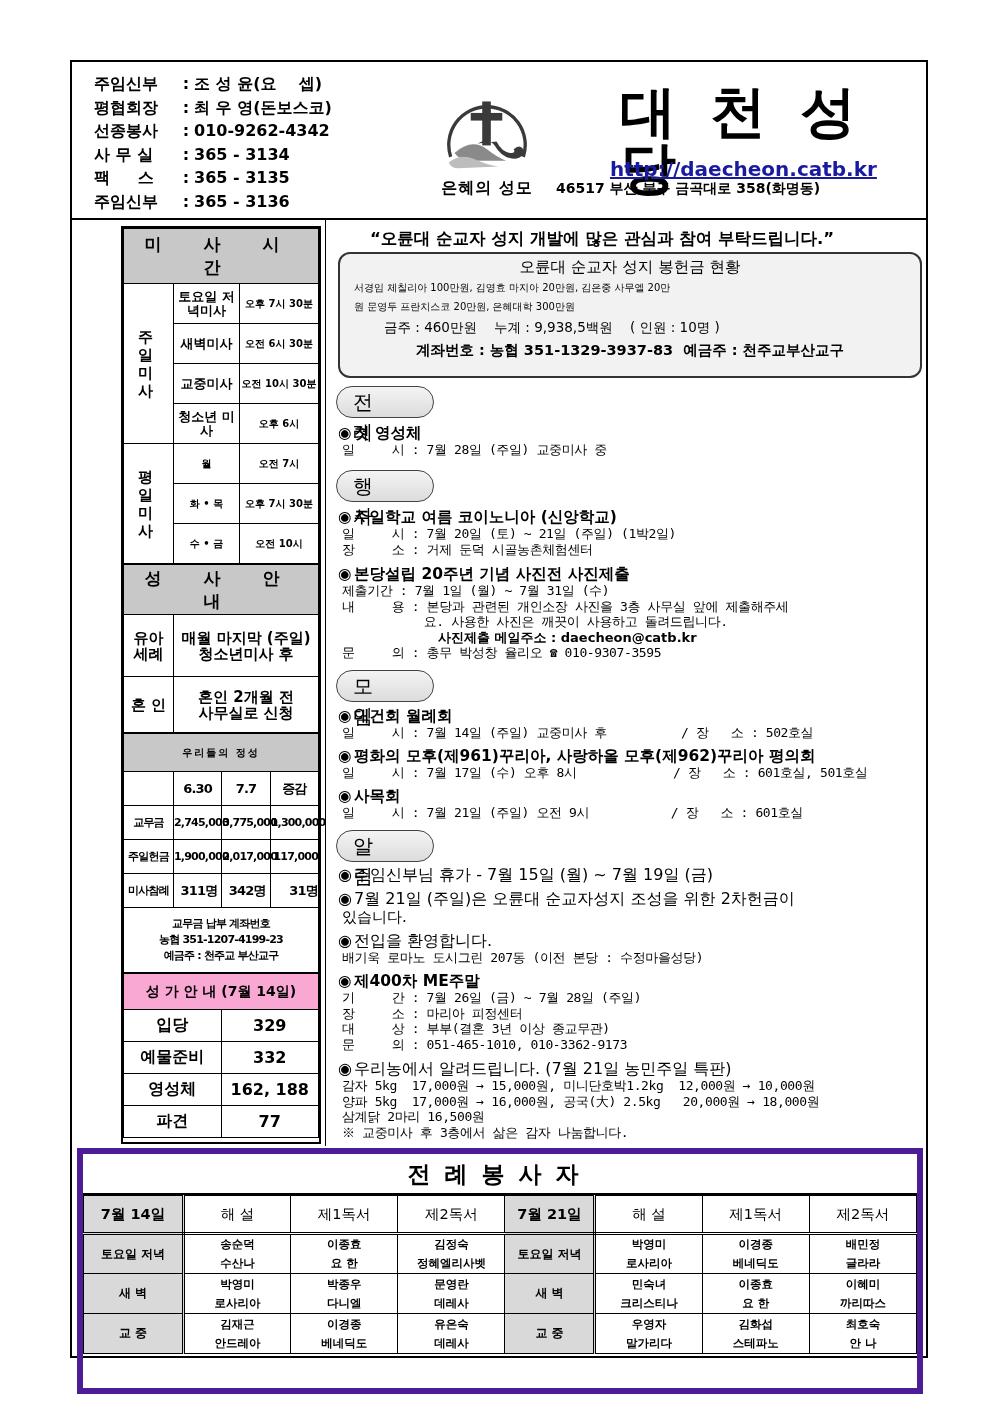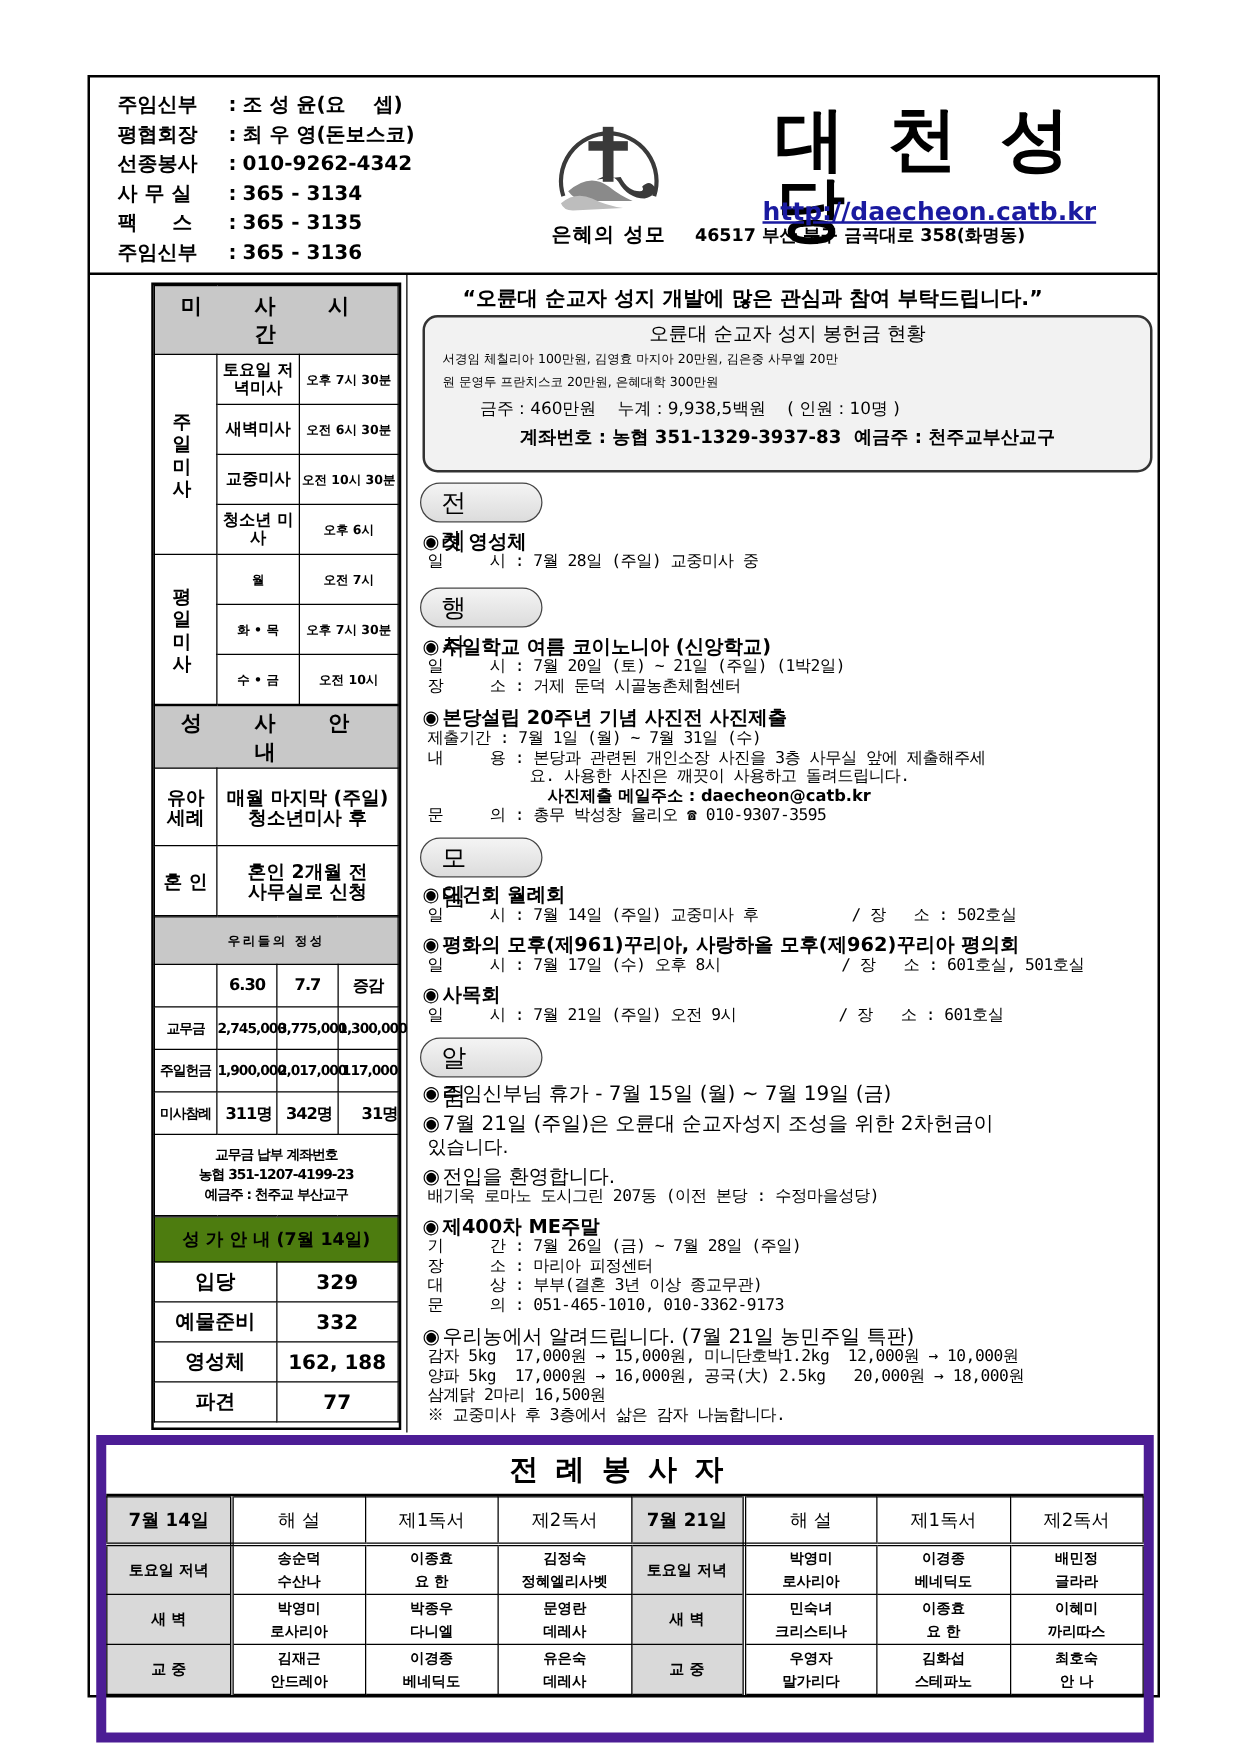--- a/index.html
+++ b/index.html
@@ -27,7 +27,7 @@
   table.lt { border-collapse: collapse; width: 100%; table-layout: fixed; }
   table.lt td { border: 1px solid #000; text-align: center; vertical-align: middle; font-weight: bold; }
   .gray { background: #c8c8c8; }
-  .lightgray { background: #4d7c0f; }
+  .lightgray { background: #f9a8d4; }
   .sec-head { height: 55px; font-size: 17px; letter-spacing: 18px; }
   .mass-row td { height: 40px; font-size: 10px; }
   .mass-row .sub { font-size: 13px; line-height: 14px; }

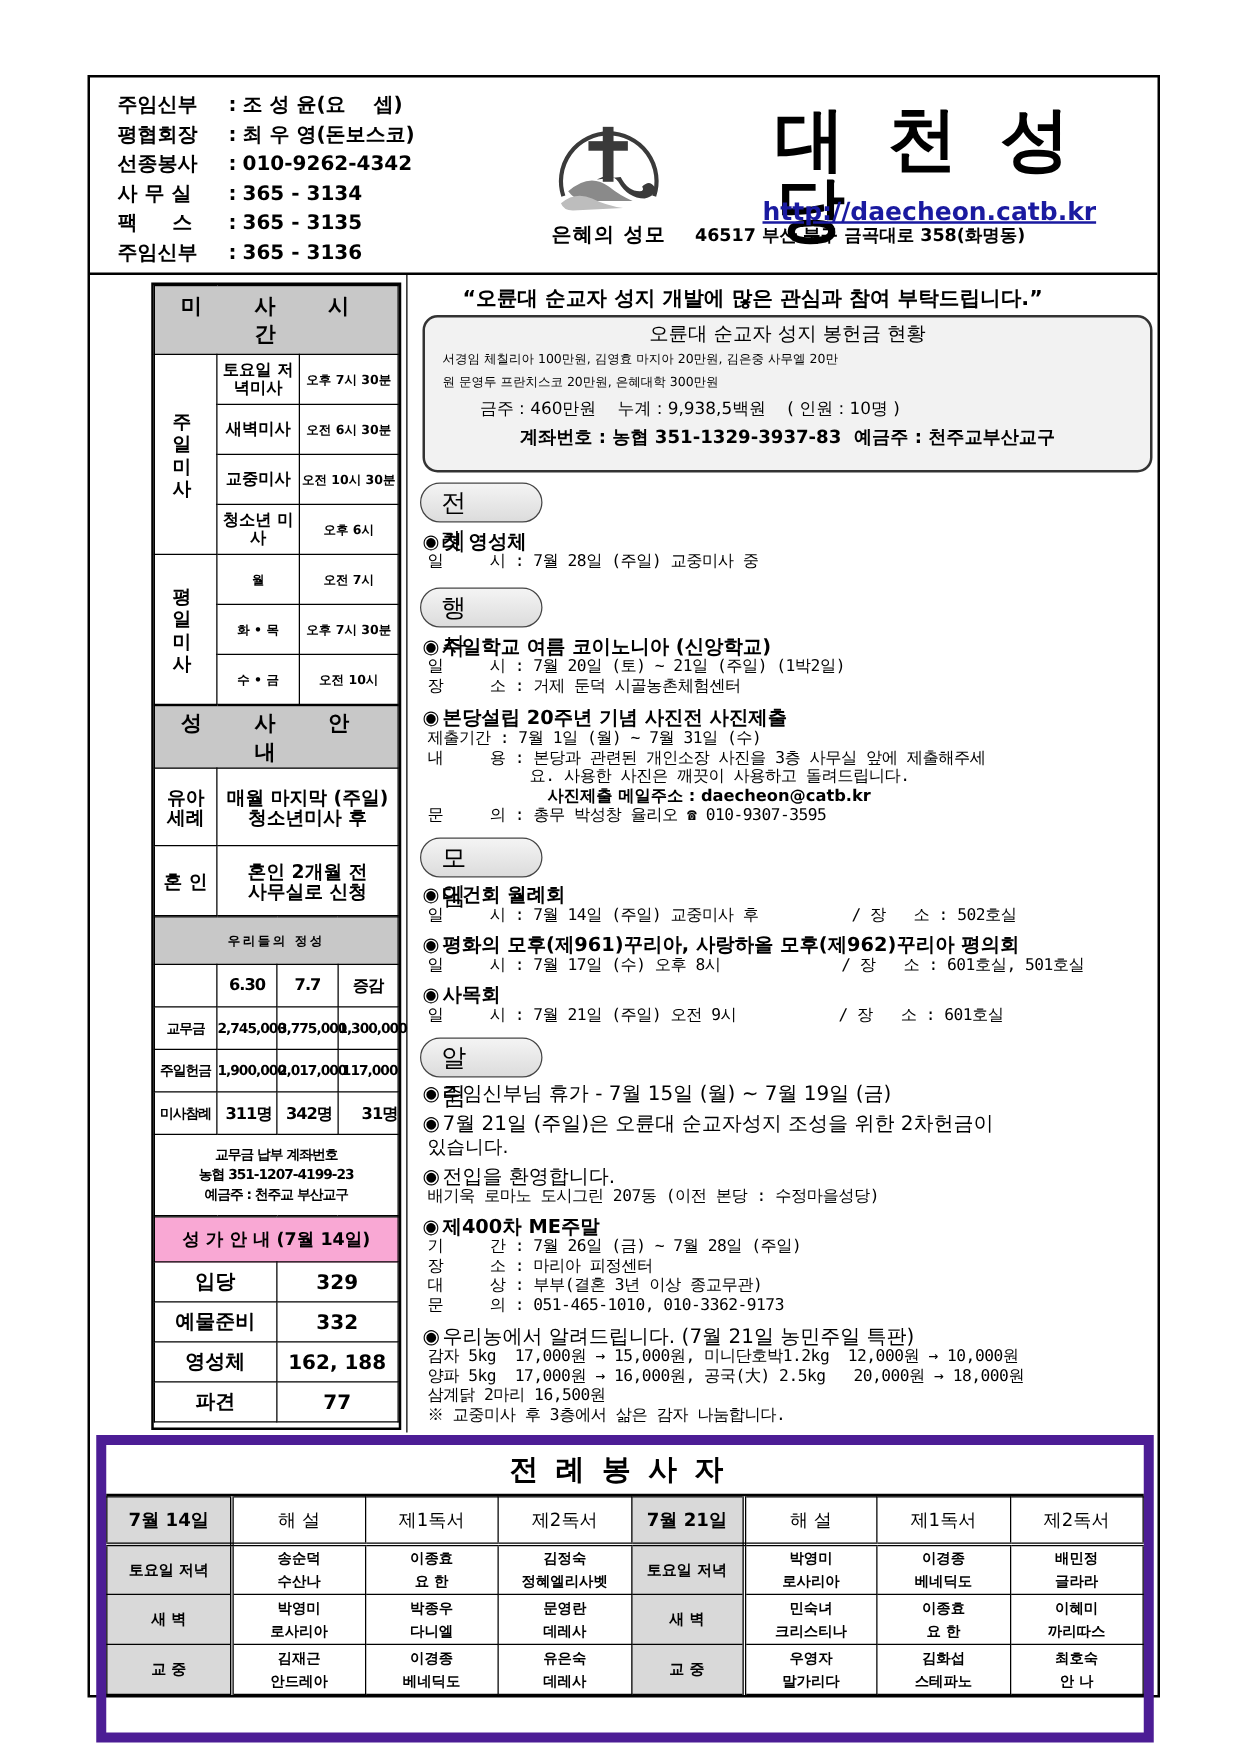--- a/index.html
+++ b/index.html
@@ -57,7 +57,7 @@
   .item .ln2 { font-size: 15px; line-height: 18px; padding-left: 4px; }
 
   
-  .bottom { position: absolute; left: 5px; top: 1086px; width: 846px; height: 246px; border: 8px solid #4c1d95; }
+  .bottom { position: absolute; left: 5px; top: 1086px; width: 846px; height: 246px; border: 6px solid #4c1d95; }
   .bottom-title { height: 41px; border-bottom: 2px solid #000; text-align: center; font-size: 23px; font-weight: bold; letter-spacing: 14px; line-height: 40px; }
   table.bt { border-collapse: collapse; width: 100%; table-layout: fixed; }
   table.bt td { border: 1px solid #000; text-align: center; vertical-align: middle; }

